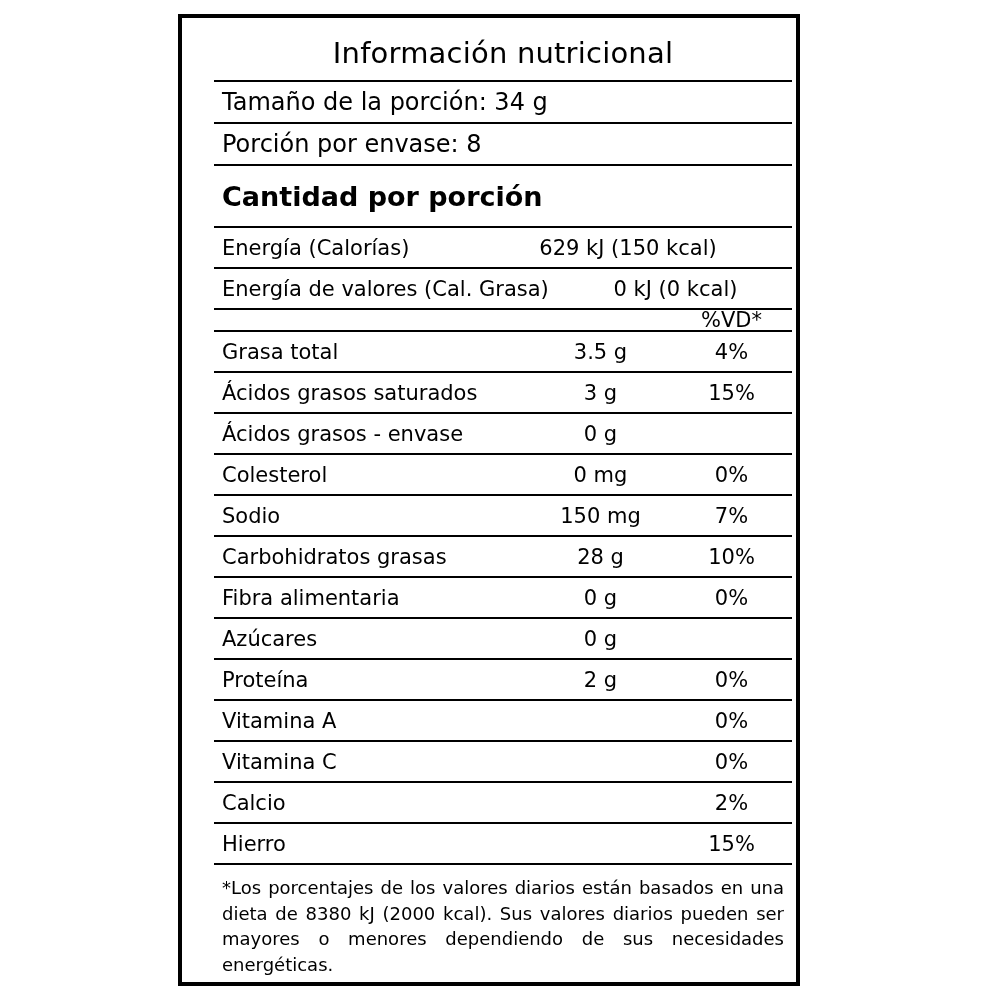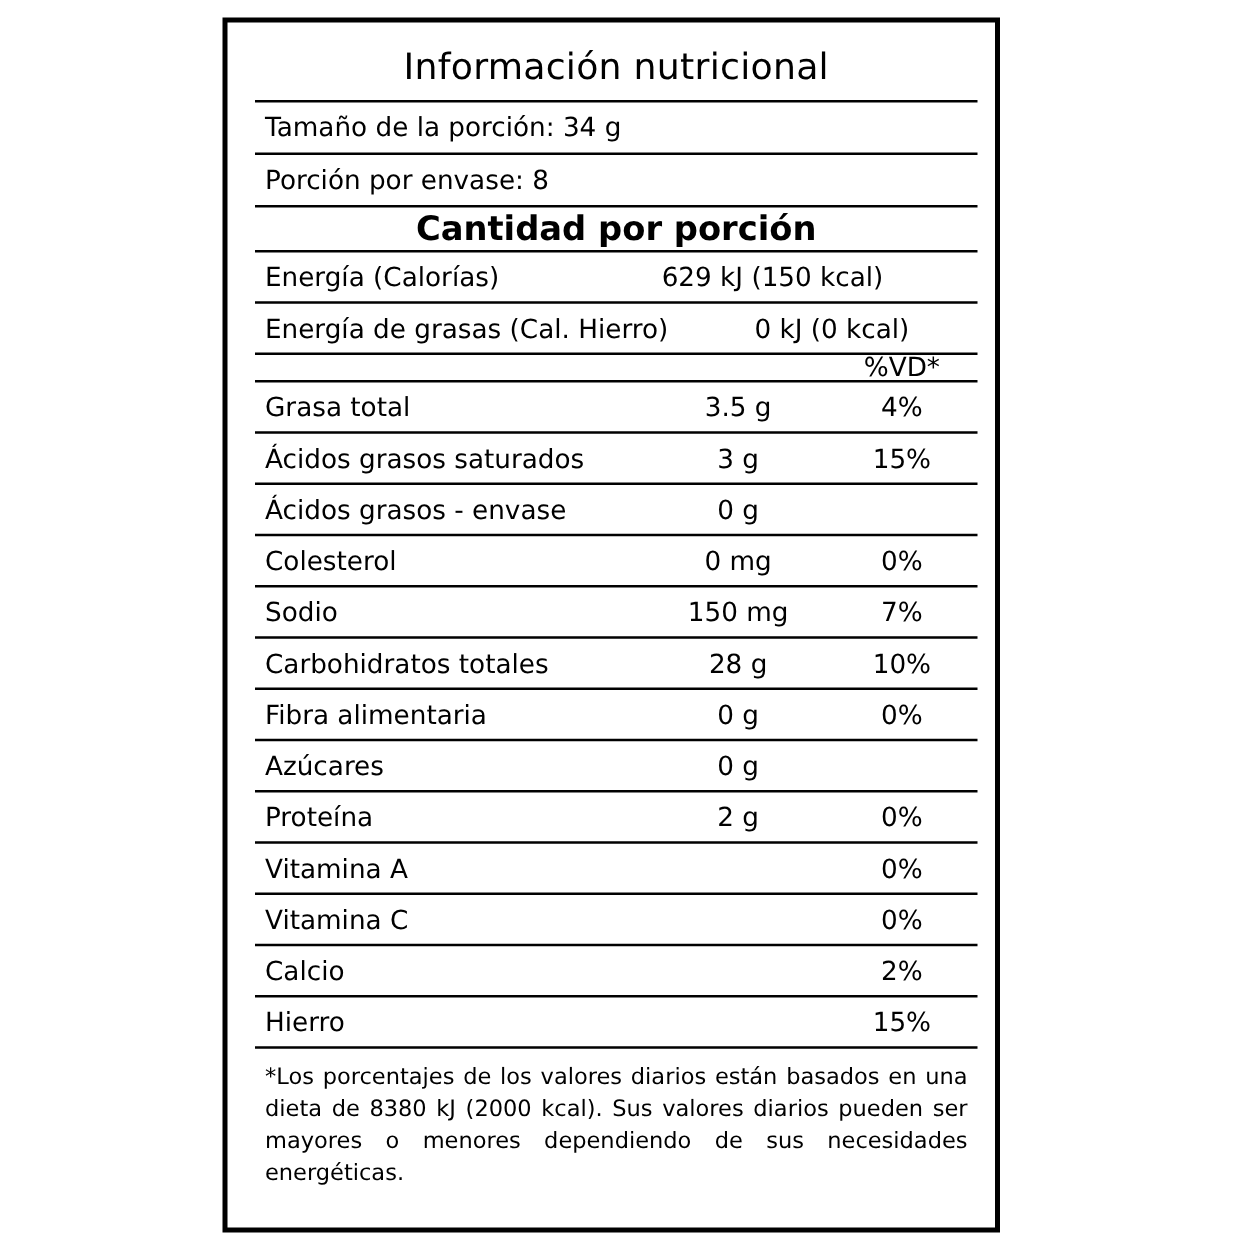--- a/index.html
+++ b/index.html
@@ -23,7 +23,7 @@
   }
   .panel {
     position: absolute;
-    left: 22px;
+    left: 32px;
     top: 8px;
     width: 578px;
     box-sizing: border-box;

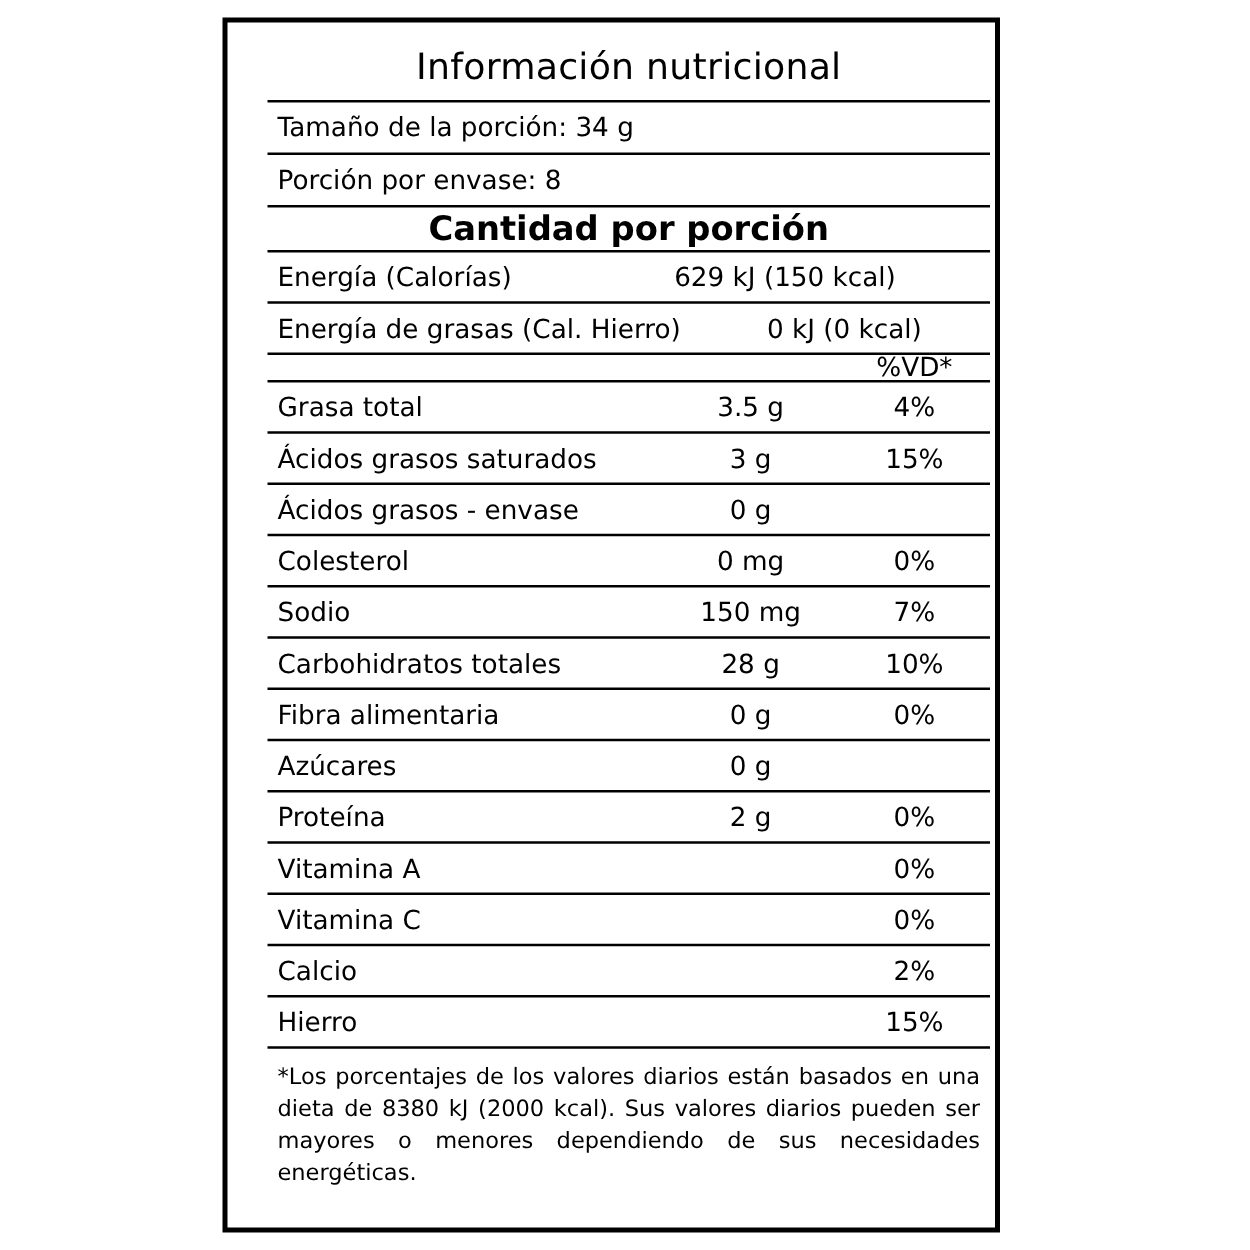--- a/index.html
+++ b/index.html
@@ -46,7 +46,7 @@
   }
   .small-row {
     height: 42px;
-    font-size: 21px;
+    font-size: 24px;
   }
   .amount-row {
     justify-content: center;

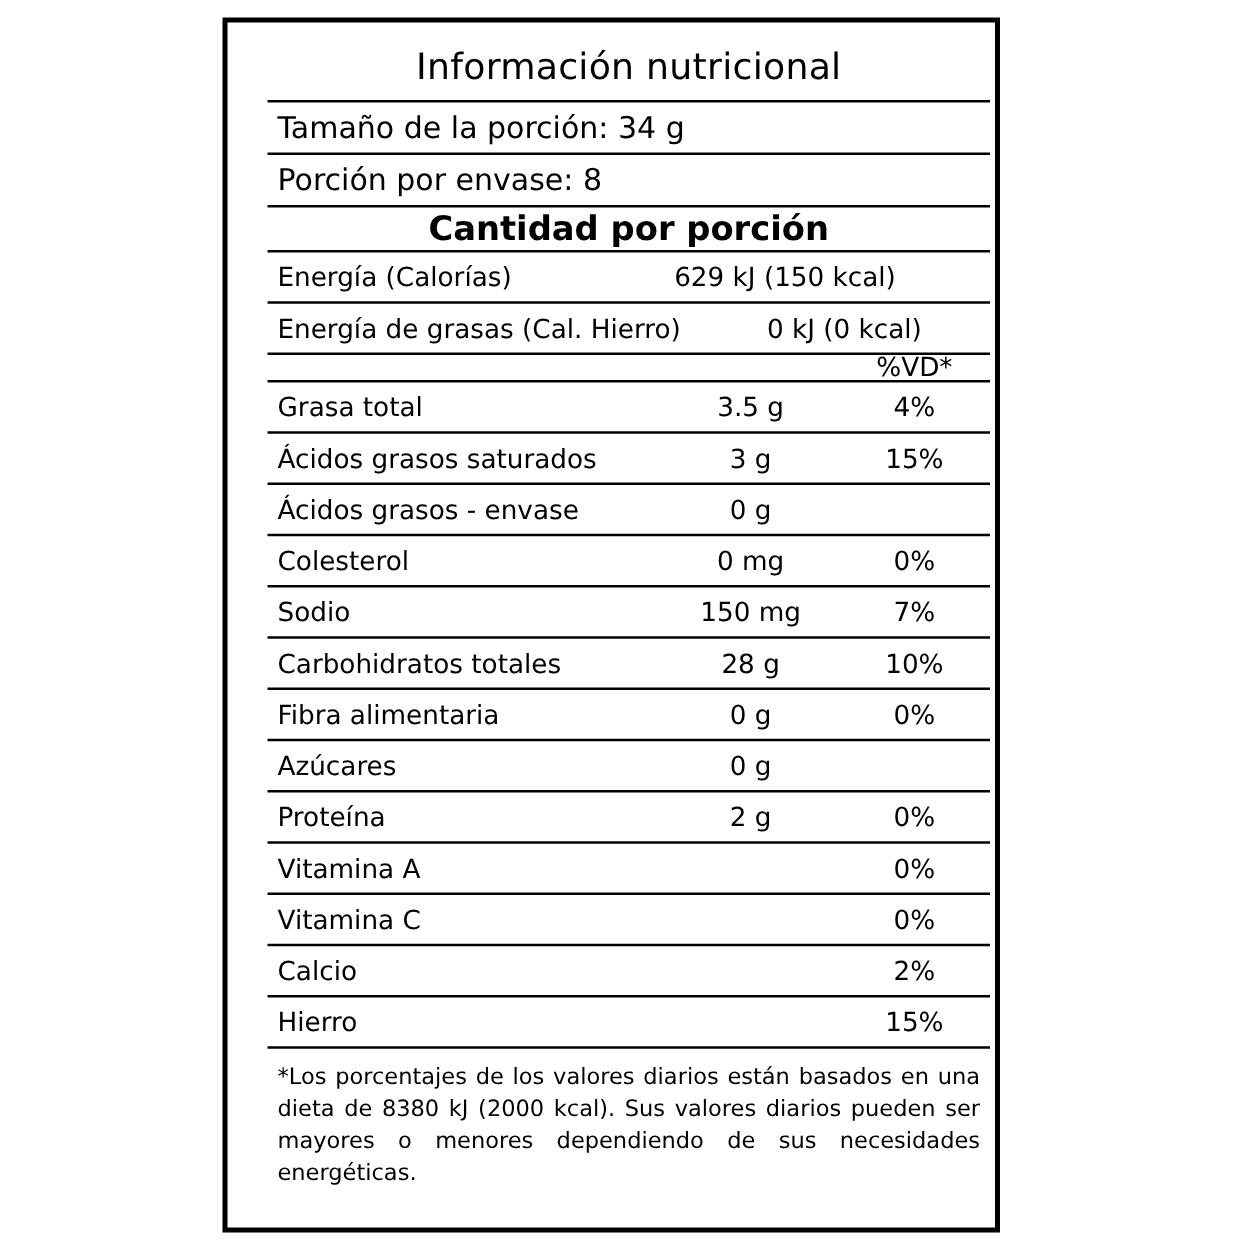--- a/index.html
+++ b/index.html
@@ -49,8 +49,7 @@
     font-size: 24px;
   }
   .amount-row {
-    justify-content: center;
-    height: 36px;
+    height: 62px;
     border-bottom: 2px solid #000;
   }
   .amount-text {

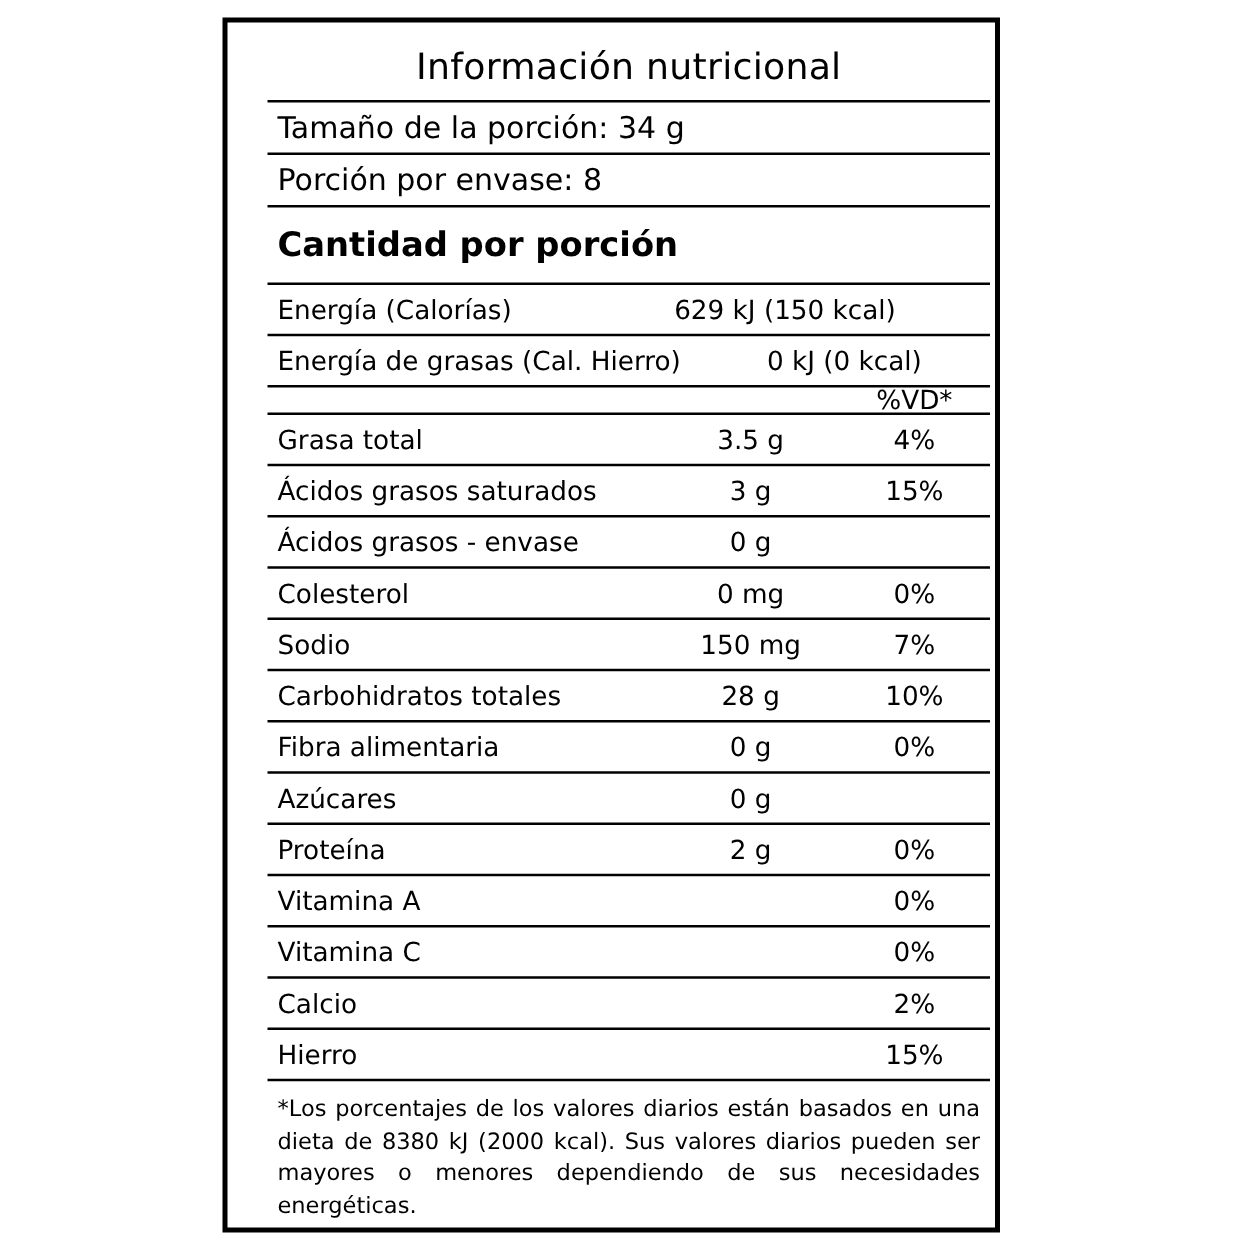--- a/index.html
+++ b/index.html
@@ -107,7 +107,7 @@
     </div>
 
     <div class="row nut-row energy-row">
-      <span class="nm" style="flex:0 0 345px;">Energía de grasas (Cal. Hierro)</span>
+      <span class="nm" style="flex:0 0 345px;">Energía de valores (Cal. Grasa)</span>
       <span class="nv">0 kJ (0 kcal)</span>
     </div>
 

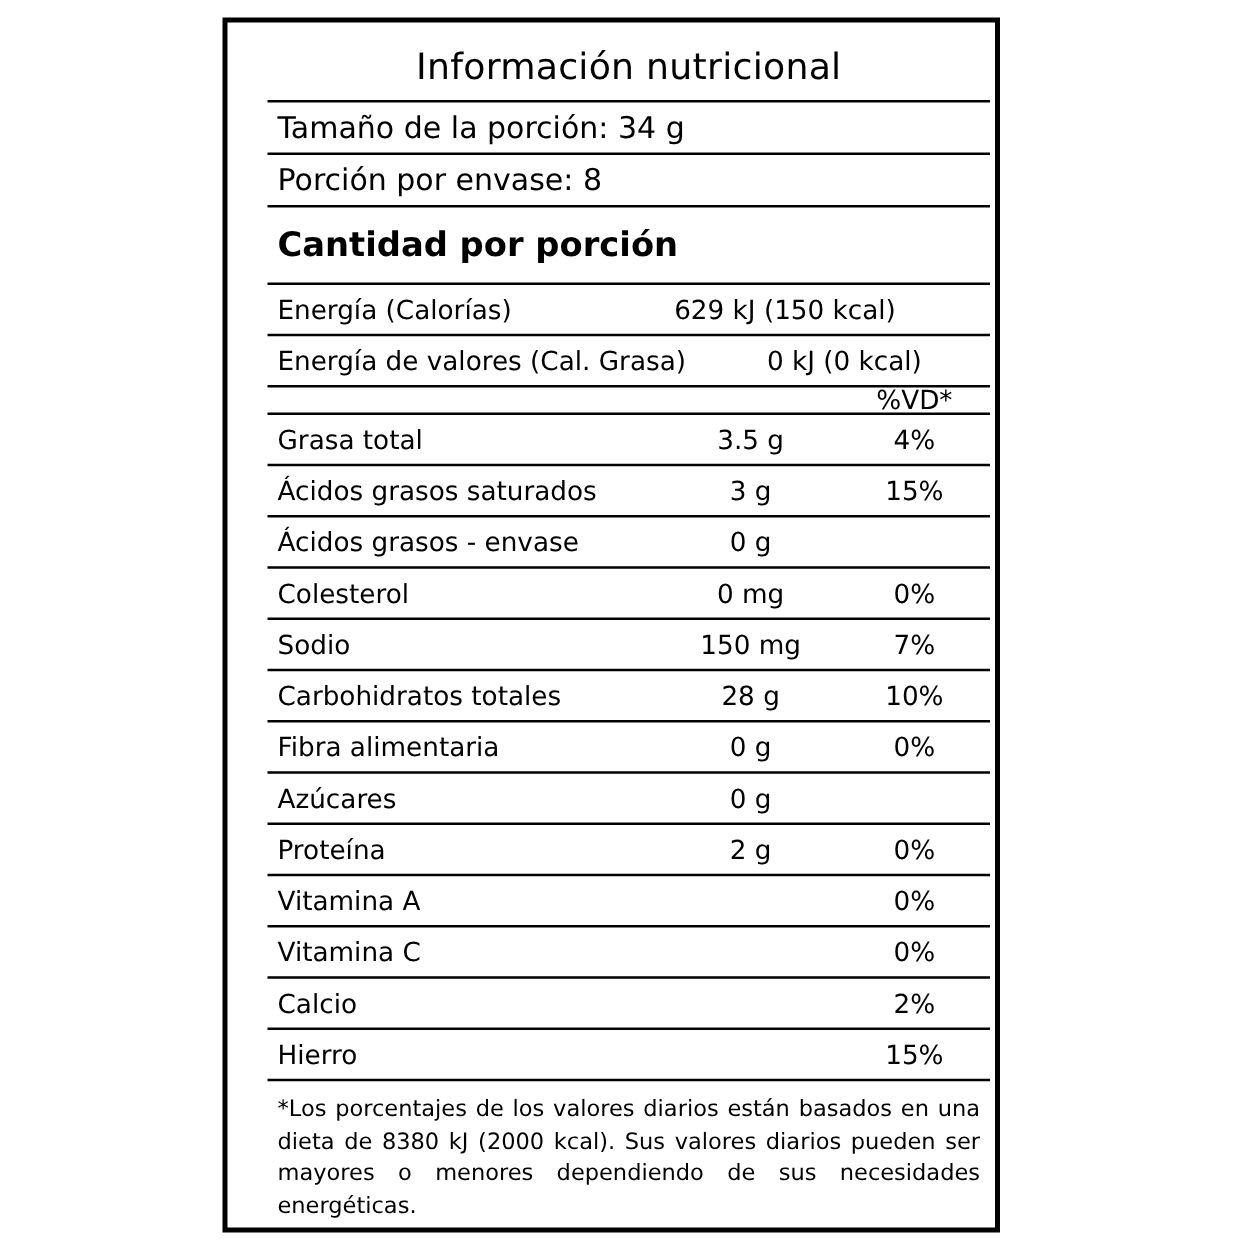--- a/index.html
+++ b/index.html
@@ -142,7 +142,7 @@
           <span class="nd">7%</span>
         </div>
         <div class="row nut-row">
-          <span class="nm">Carbohidratos totales</span>
+          <span class="nm">Carbohidratos grasas</span>
           <span class="nv">28 g</span>
           <span class="nd">10%</span>
         </div>

